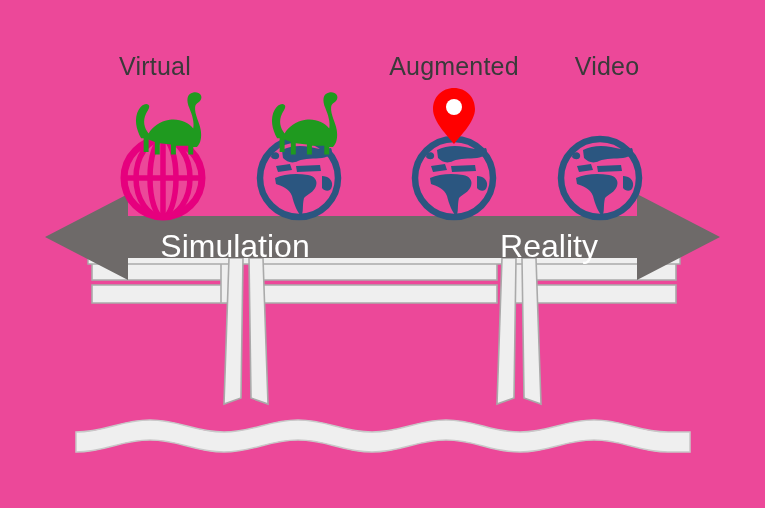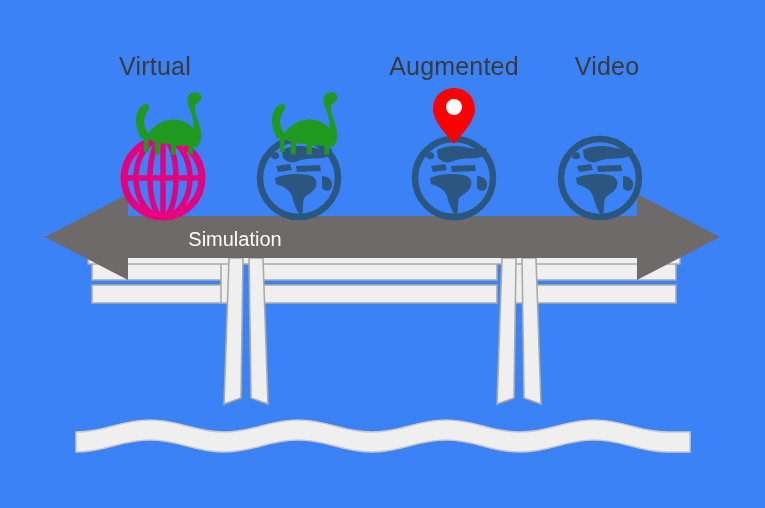--- a/index.html
+++ b/index.html
@@ -16,7 +16,7 @@
     position: relative;
     width: 765px;
     height: 508px;
-    background: #3b82f6;
+    background: #ec4899;
     overflow: hidden;
   }
   #stage svg.layer {

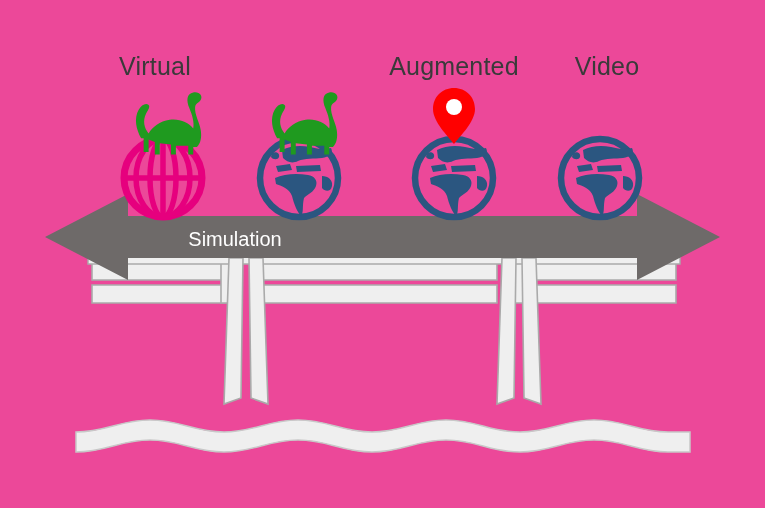--- a/index.html
+++ b/index.html
@@ -47,7 +47,7 @@
   .axis-label {
     position: absolute;
     font-family: "Liberation Sans", sans-serif;
-    font-size: 20px;
+    font-size: 32px;
     font-weight: 400;
     color: #ffffff;
     white-space: nowrap;

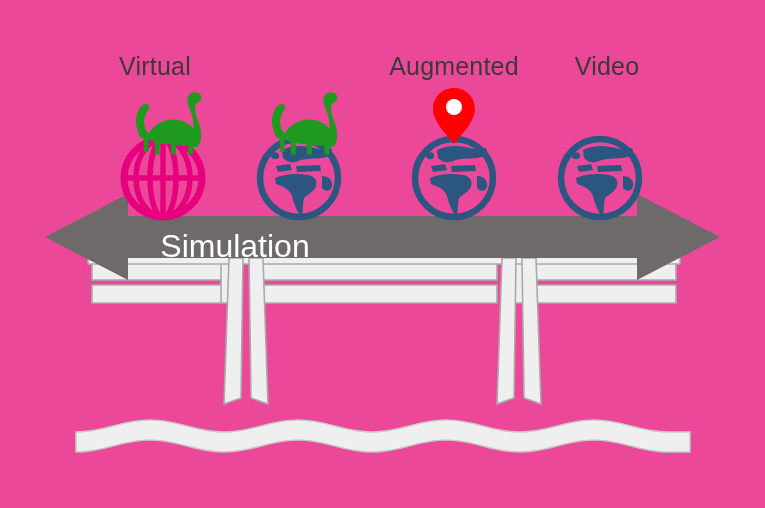--- a/index.html
+++ b/index.html
@@ -279,6 +279,7 @@
 
     <div class="axis-label" style="left:155px; top:228px; width:160px;">Simulation</div>
 
+    <div class="axis-label" style="left:479px; top:228px; width:140px;">Reality</div>
 
   </div>
 

